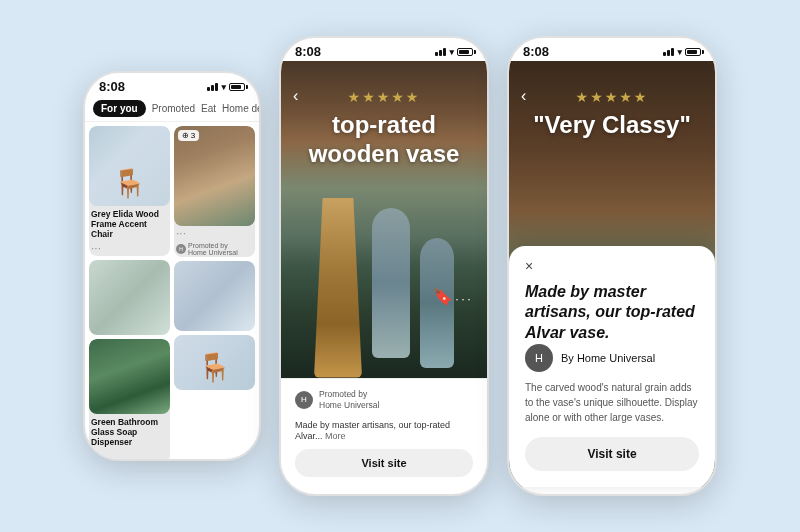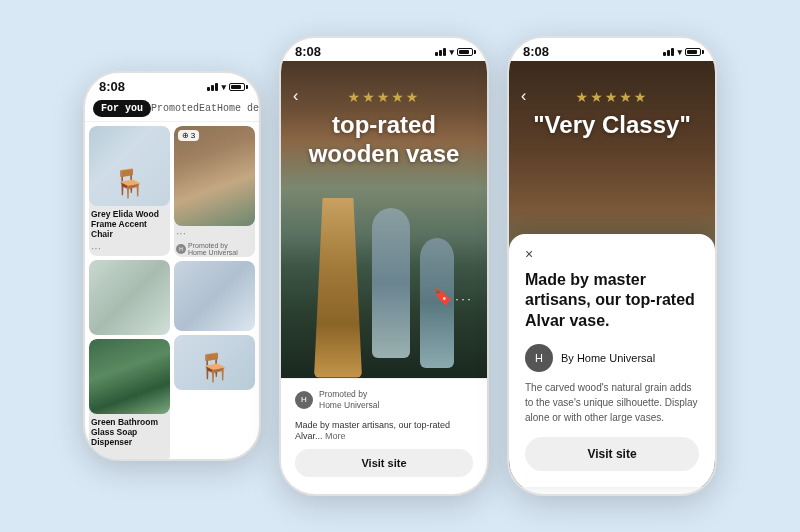--- a/index.html
+++ b/index.html
@@ -80,10 +80,9 @@
     .phone-1 .nav-tabs {
       display: flex;
       padding: 4px 8px 4px;
-      gap: 0;
+      gap: 6px;
       align-items: center;
       border-bottom: 1px solid #f0f0f0;
-      font-family: Liberation Mono, monospace;
     }
     .tab-pill {
       background: #111;

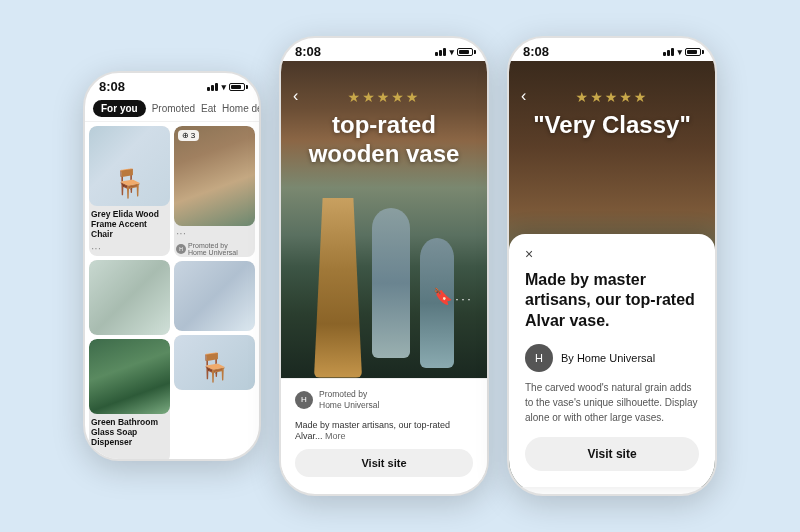--- a/index.html
+++ b/index.html
@@ -337,8 +337,9 @@
       font-size: 16px;
       font-weight: 700;
       color: #111;
-      margin-bottom: 12px;
+      margin-bottom: 0;
       line-height: 1.3;
+      font-style: italic;
     }
     .popup-avatar-row {
       display: flex;

